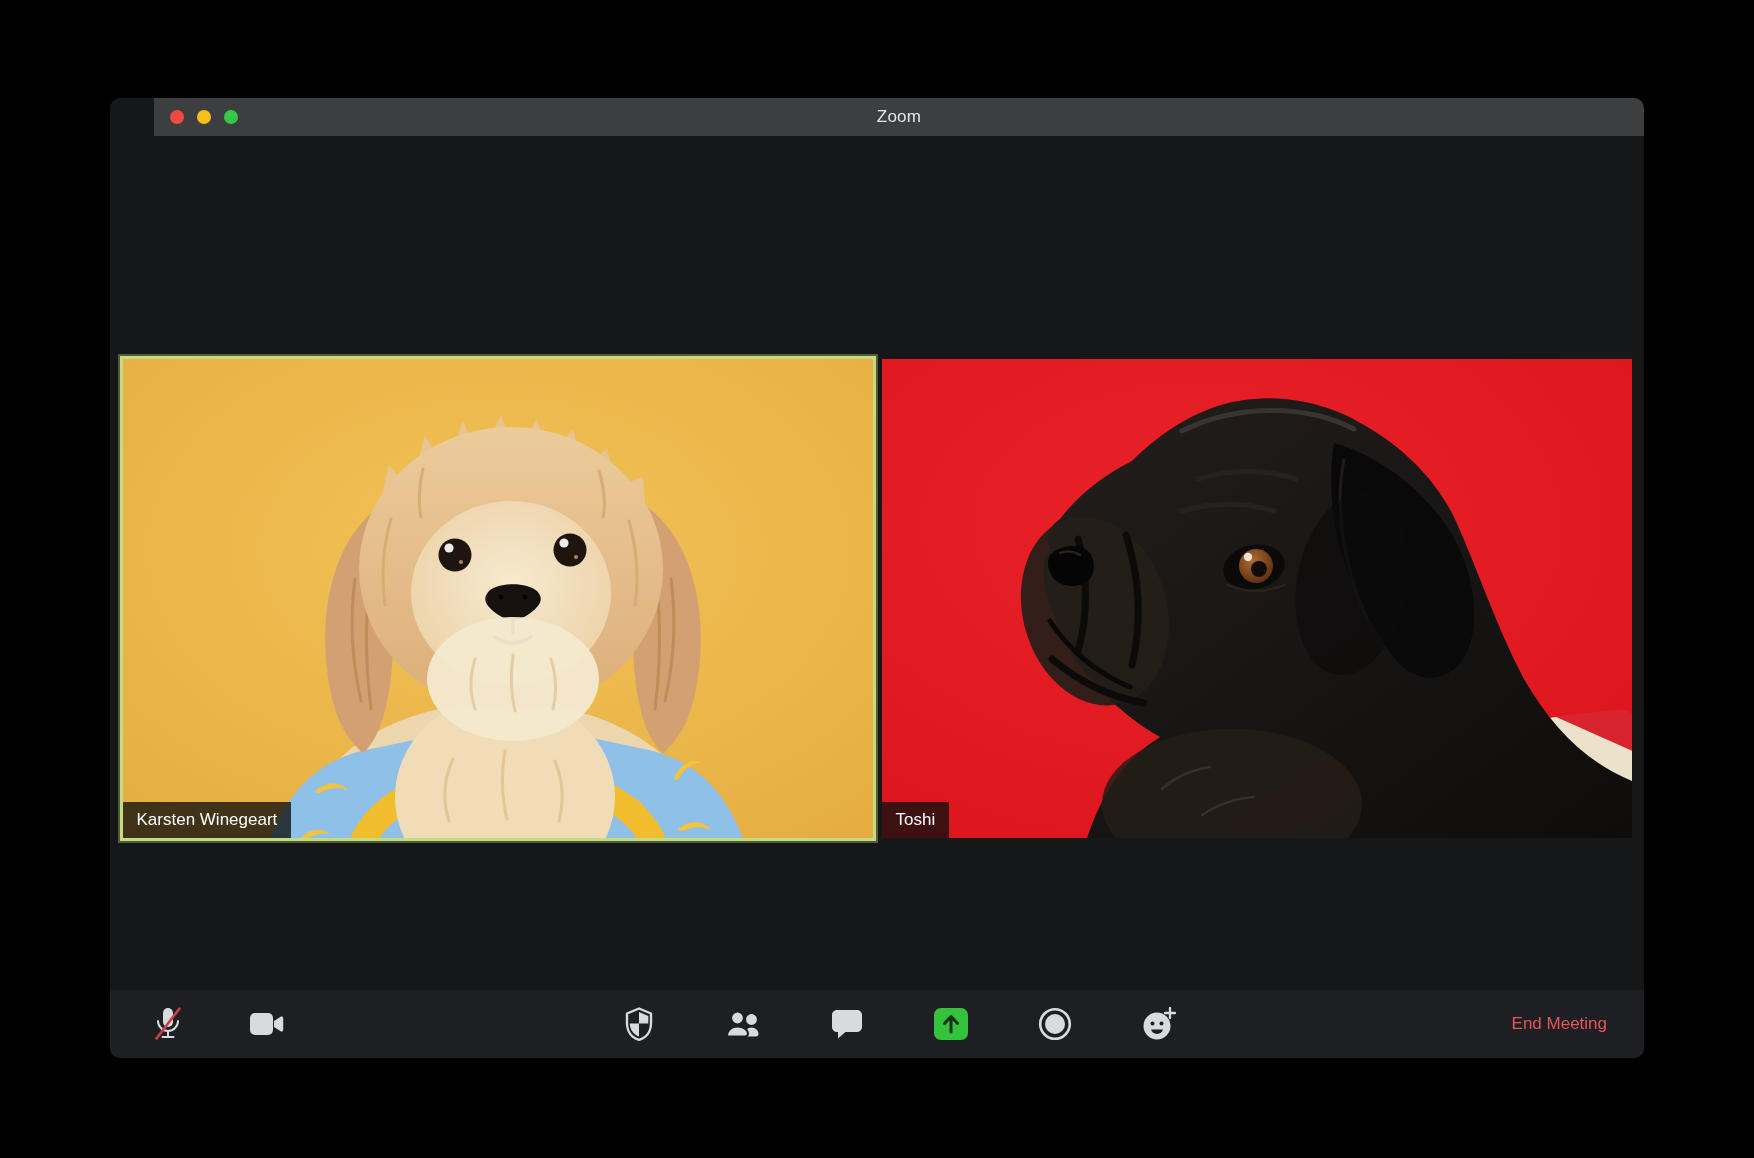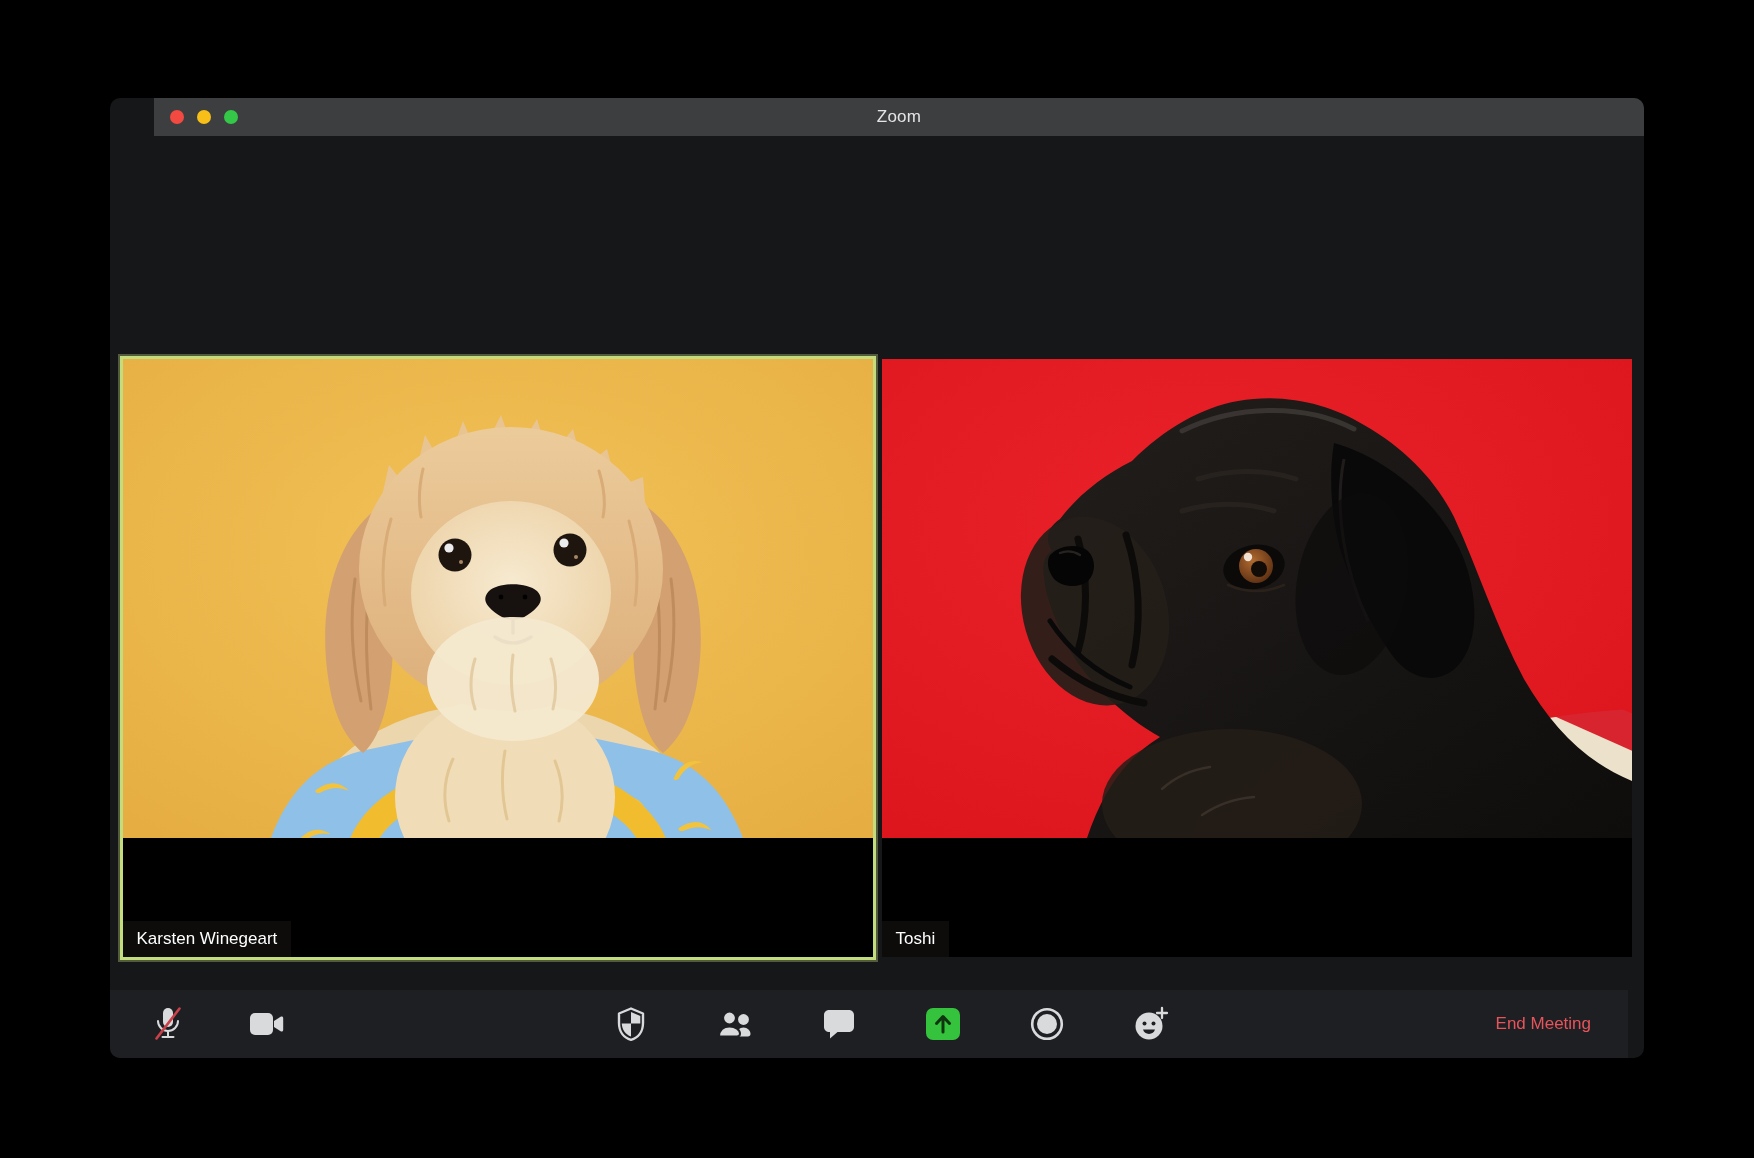--- a/index.html
+++ b/index.html
@@ -19,7 +19,7 @@
   
   .content{position:absolute;top:38px;left:0;right:0;bottom:68px;background:#151719;}
   .stage{position:absolute;left:0;right:0;top:223px;display:flex;justify-content:center;gap:9px;}
-  .tile{position:relative;width:750px;height:598px;overflow:hidden;background:#000;}
+  .tile{position:relative;width:750px;height:479px;overflow:hidden;background:#000;}
   .tile svg{display:block;}
   .tile.active{outline:3px solid #c3dc7e;box-shadow:0 0 0 5px rgba(197,222,128,.35);}
   .name-label{position:absolute;left:0;bottom:0;background:rgba(17,16,14,.78);

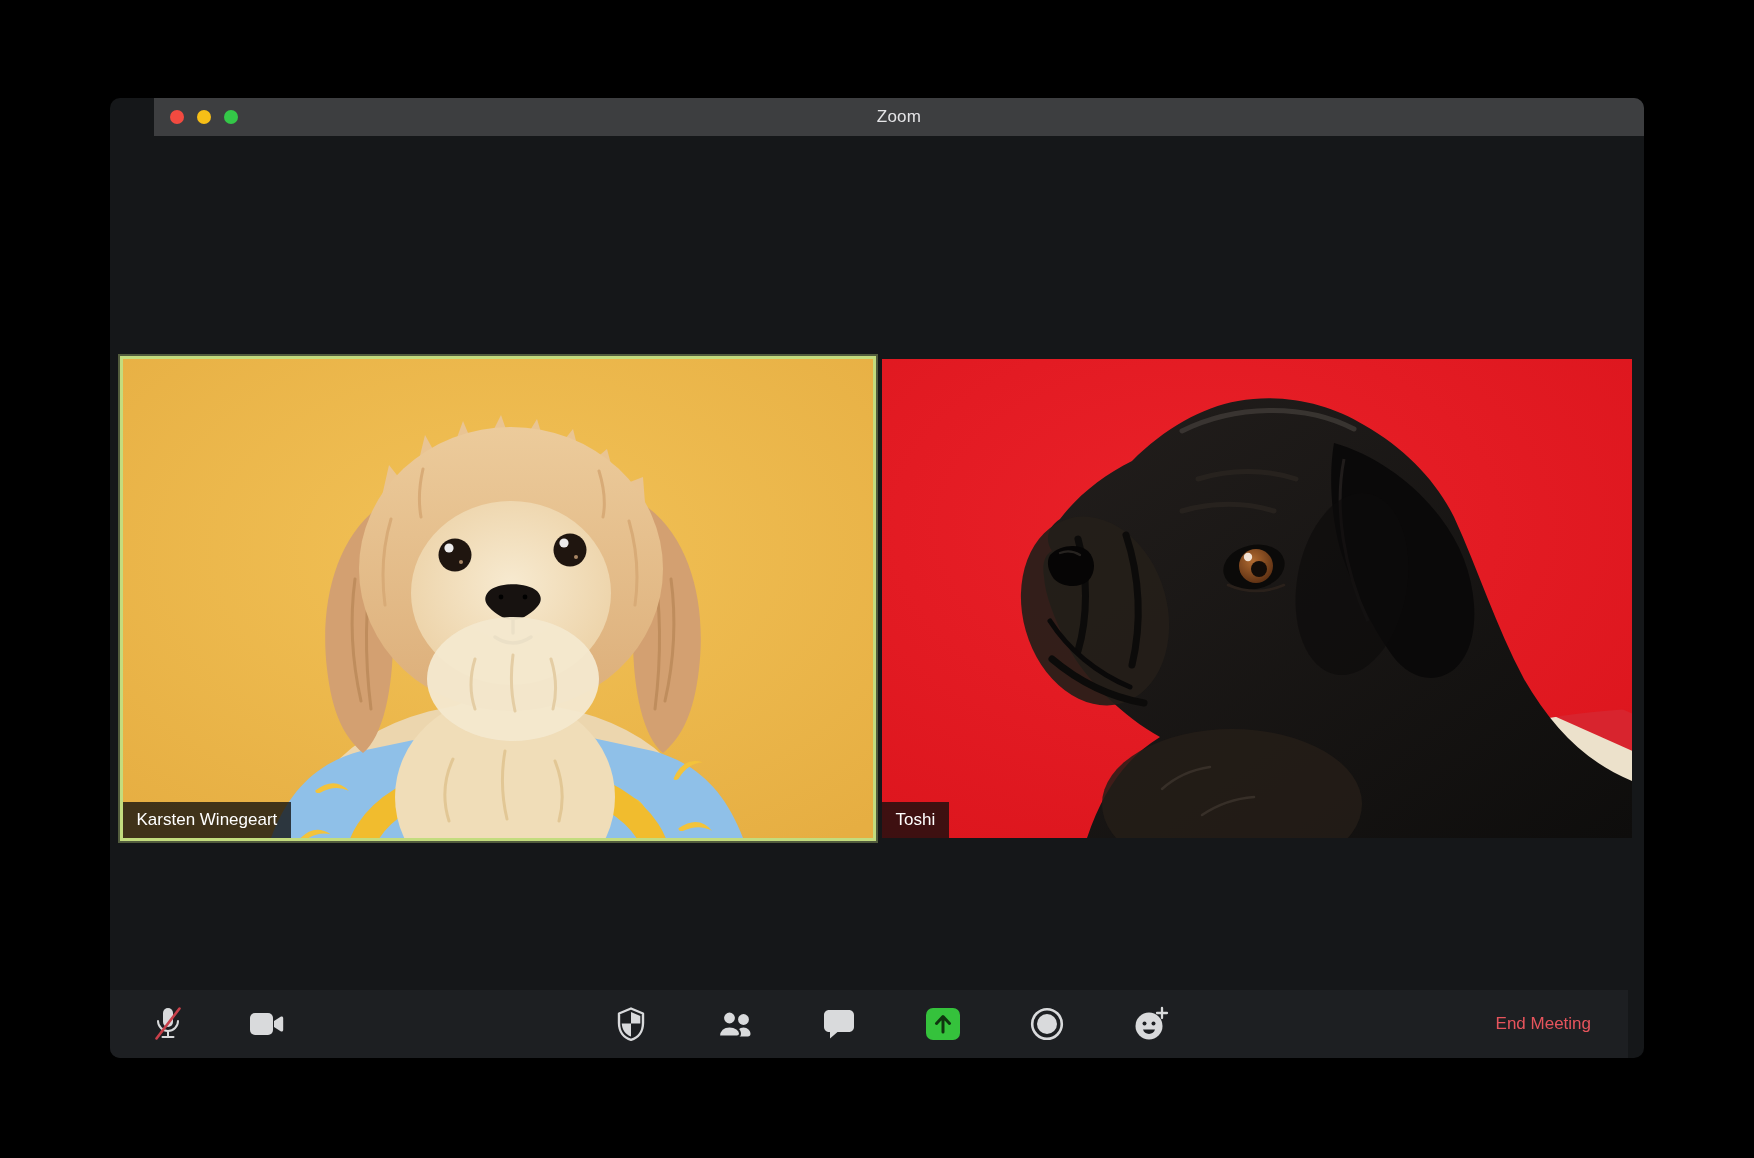--- a/index.html
+++ b/index.html
@@ -25,7 +25,7 @@
   .name-label{position:absolute;left:0;bottom:0;background:rgba(17,16,14,.78);
               color:#fff;font-size:17px;line-height:20px;padding:8px 14px;}
   
-  .toolbar{position:absolute;left:0;right:16px;bottom:0;height:68px;background:#1d1f22;
+  .toolbar{position:absolute;left:0;right:0;bottom:0;height:68px;background:#1d1f22;
            display:flex;align-items:center;color:#d9dadc;padding-left:44px;}
   .tb-left{position:absolute;left:36px;display:flex;gap:55px;}
   .tb-center{margin:0 auto;display:flex;gap:60px;}

